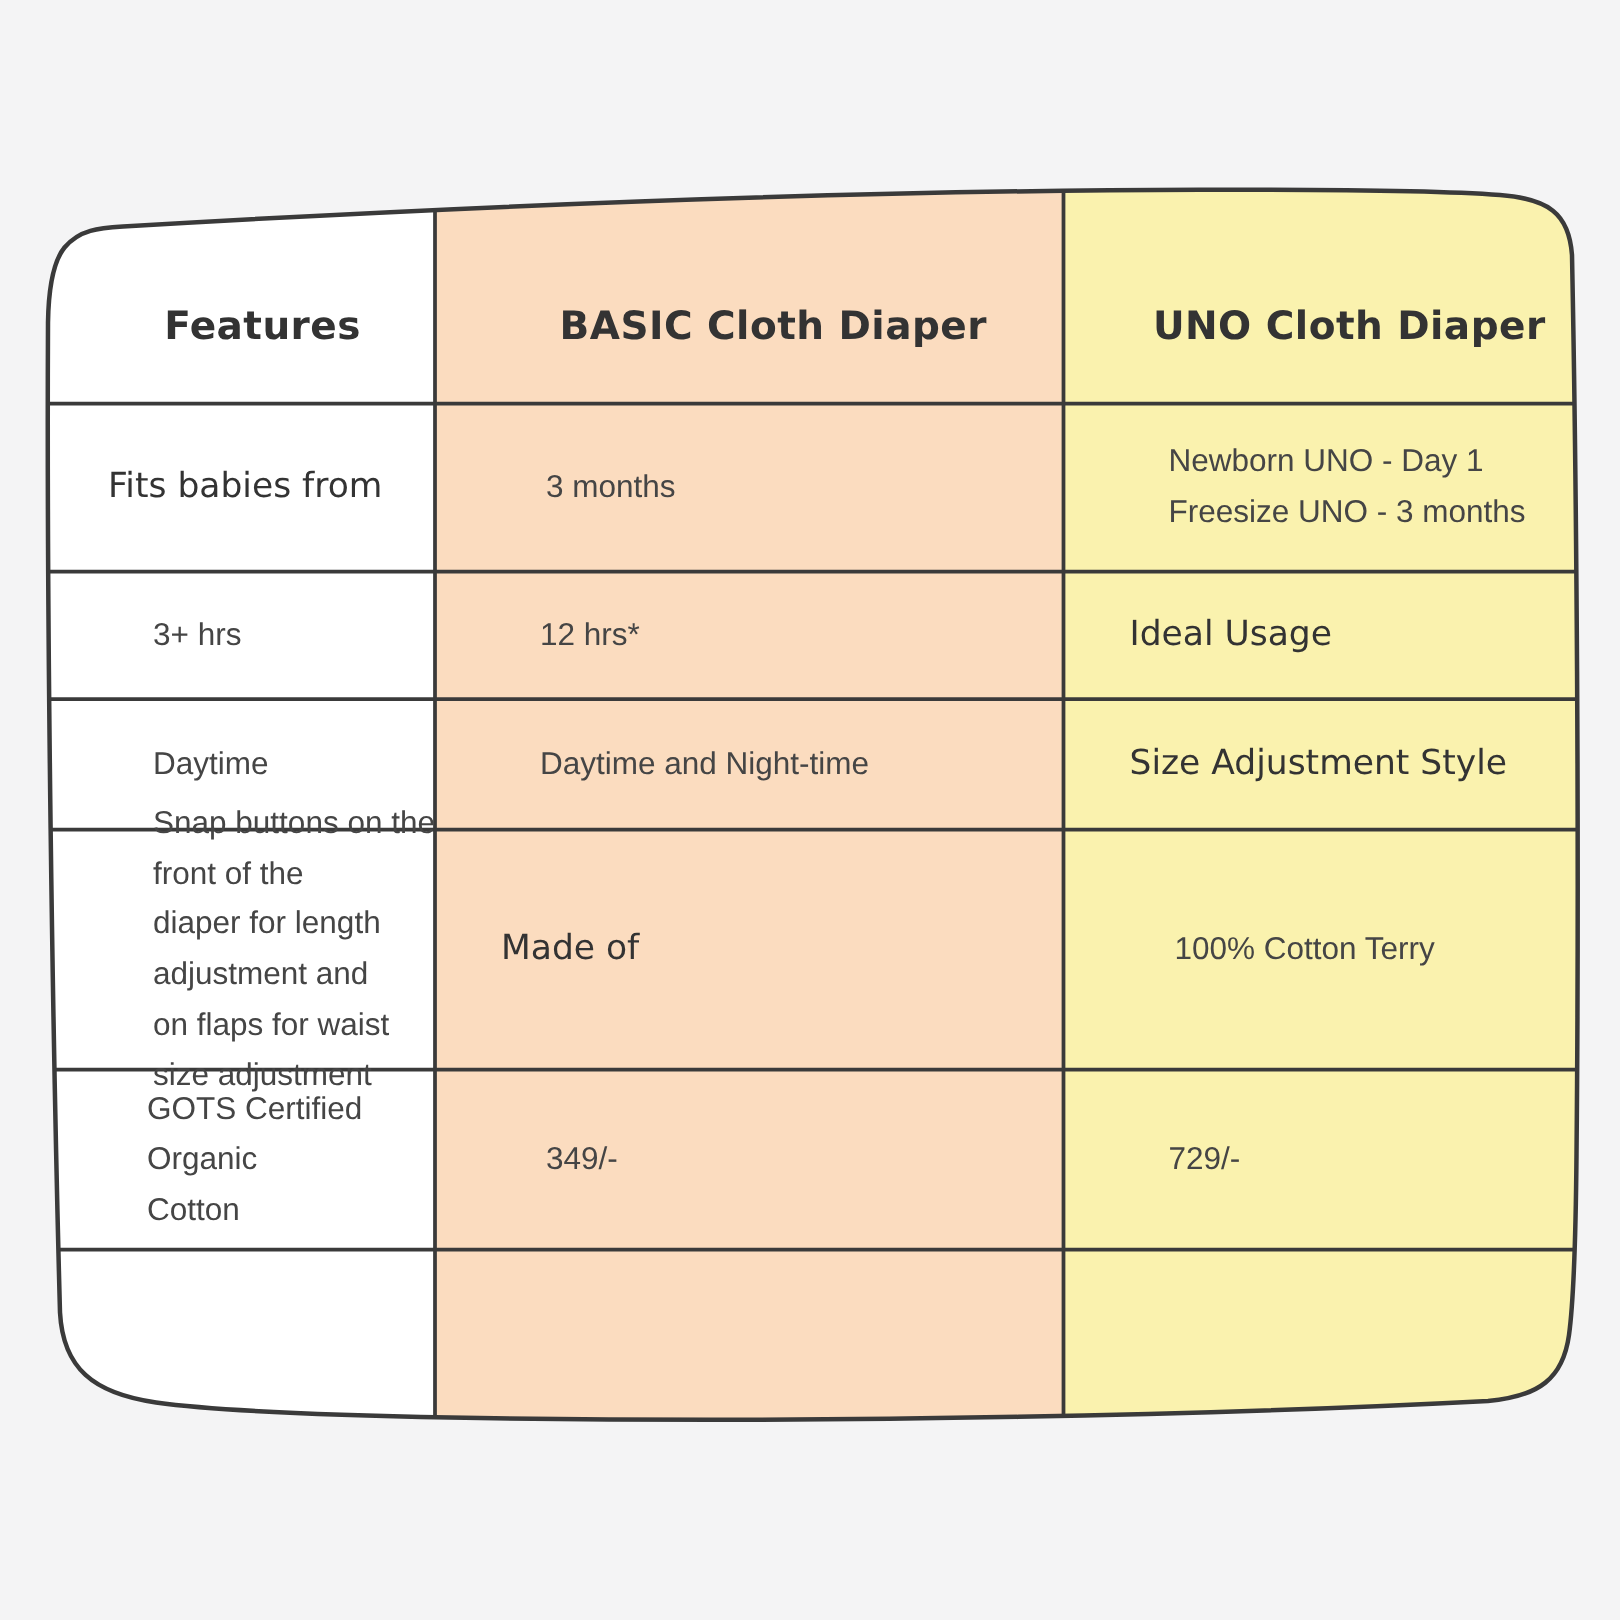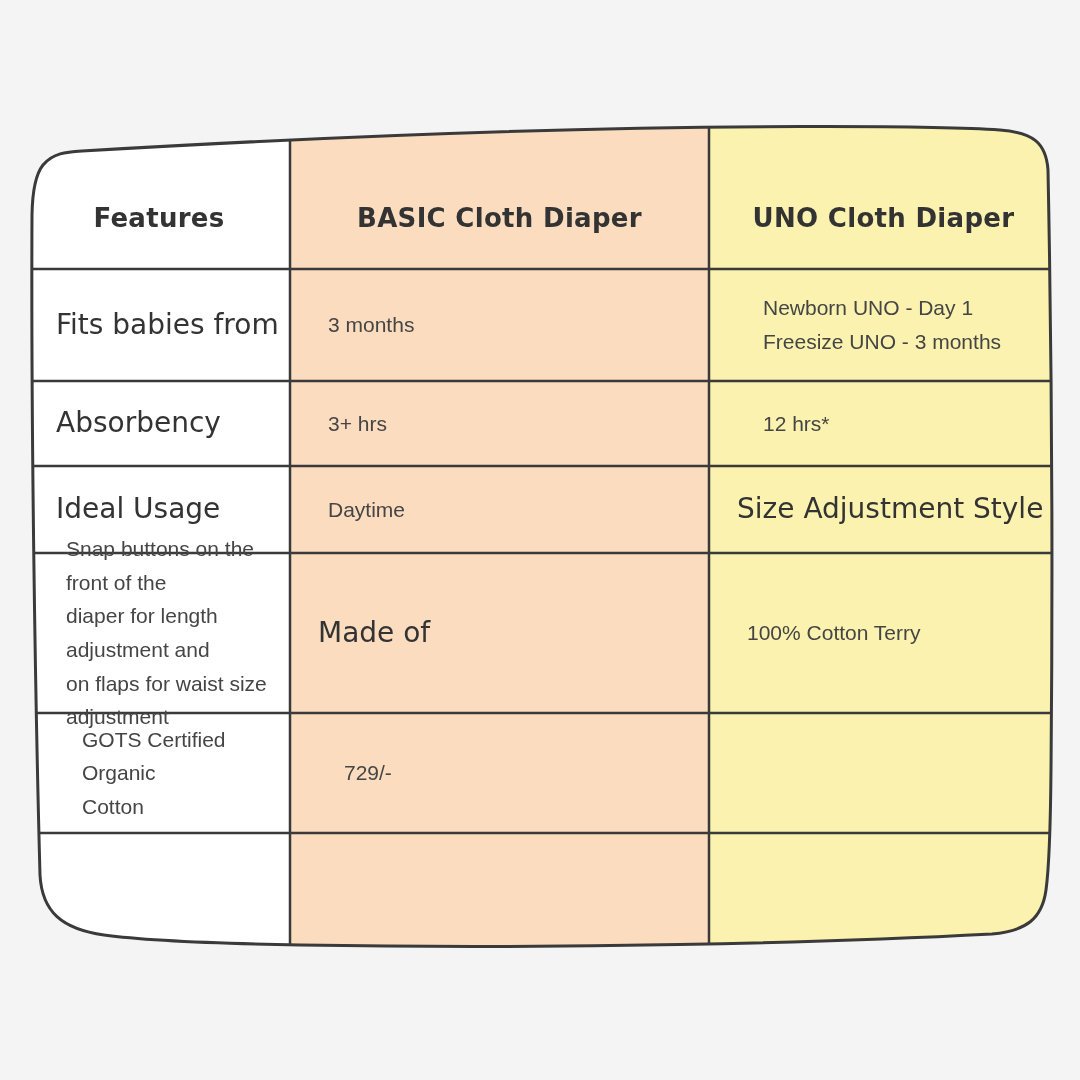--- a/index.html
+++ b/index.html
@@ -22,7 +22,7 @@
   }
   #grid {
     position: absolute;
-    left: 28px;
+    left: 44px;
     top: 126px;
     width: 1030px;
     height: 819px;

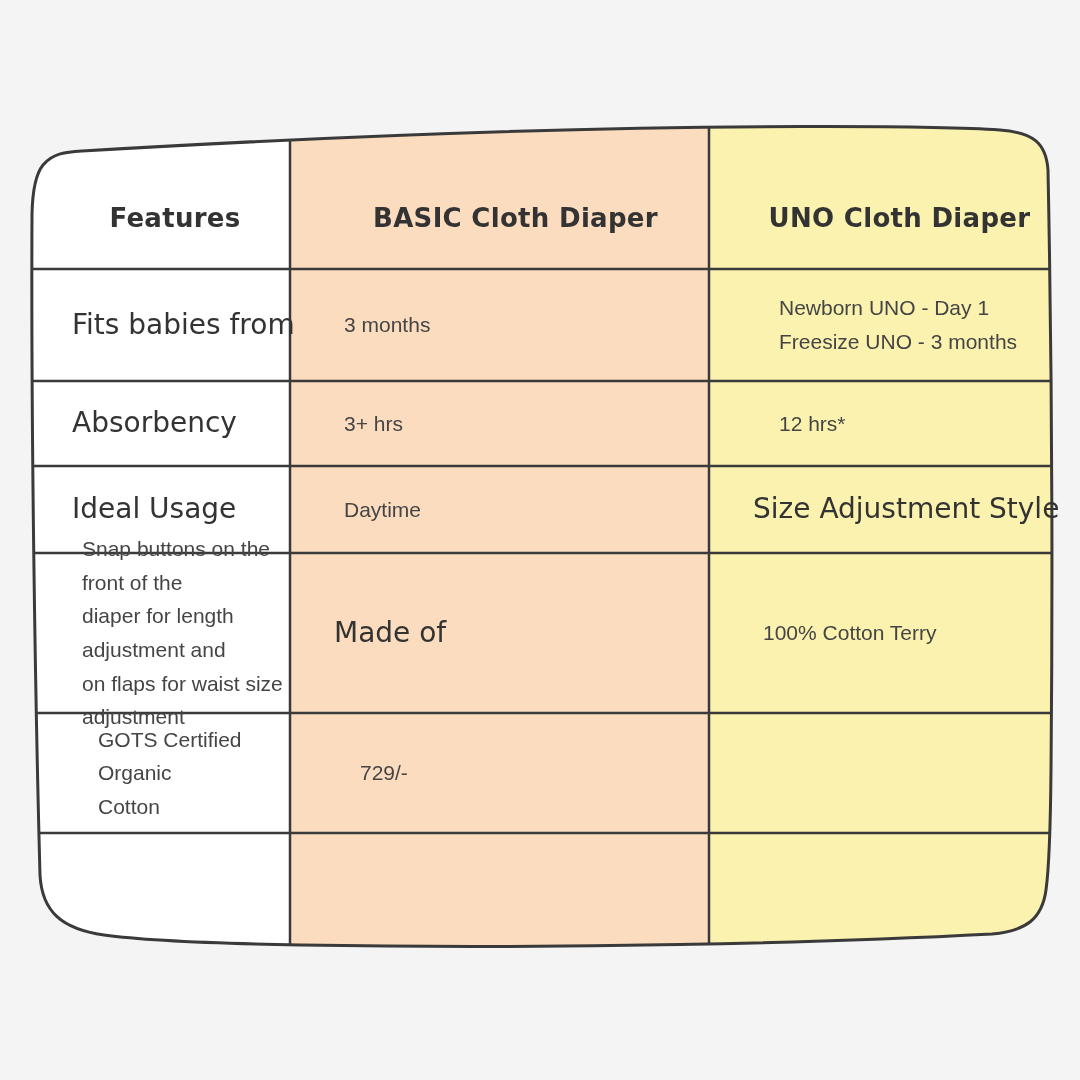--- a/index.html
+++ b/index.html
@@ -48,7 +48,7 @@
     padding-left: 28px;
     padding-right: 10px;
     font-family: "DejaVu Sans", sans-serif;
-    font-size: 28px;
+    font-size: 23px;
     line-height: 1.45;
     color: #333333;
   }

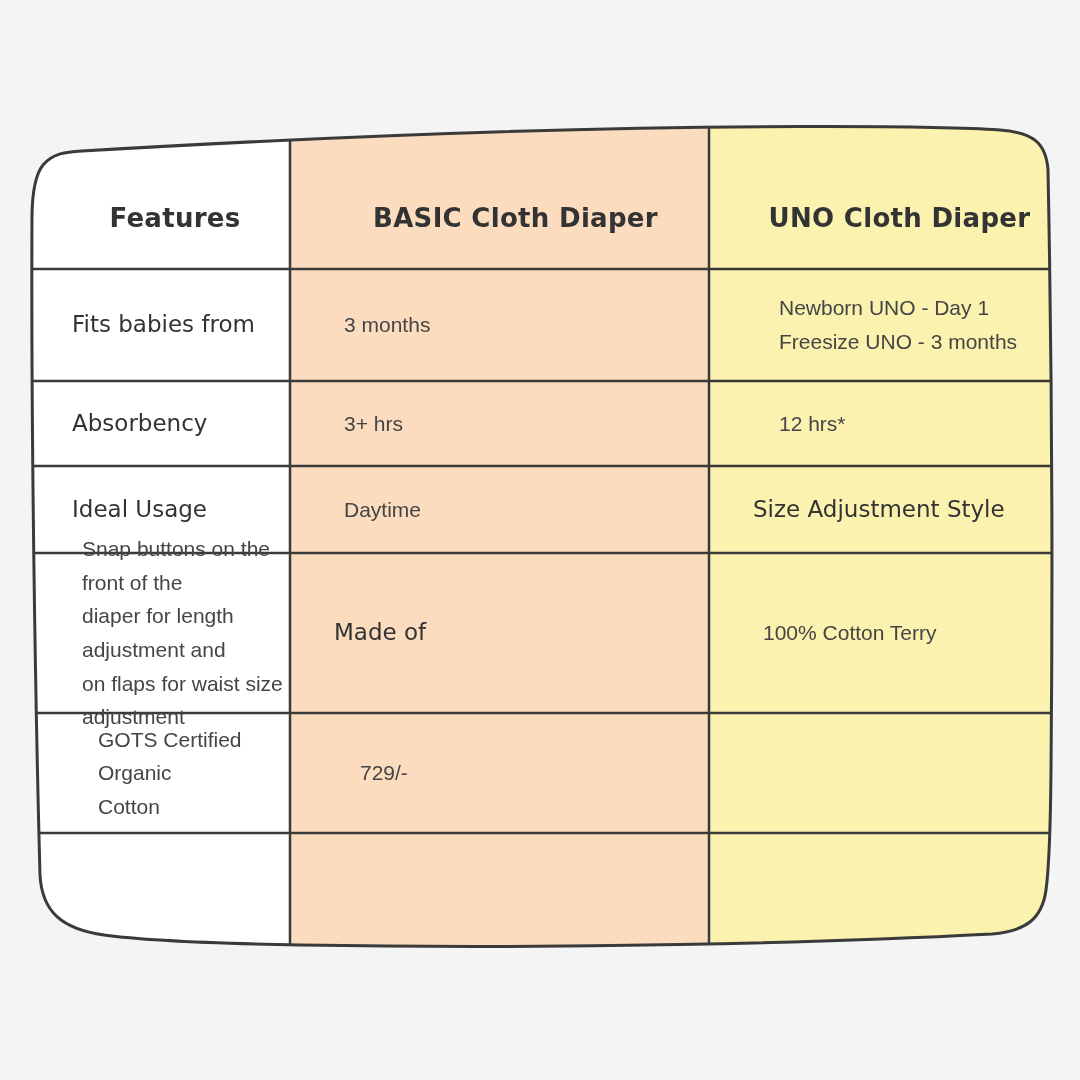--- a/index.html
+++ b/index.html
@@ -59,7 +59,7 @@
     white-space: pre-line;
     padding-right: 14px;
   }
-  .value-basic { padding-left: 38px; }
+  .value-basic { padding-left: 38px; margin-left: 20px; }
   .value-uno   { padding-left: 54px; }
 </style>
 </head>

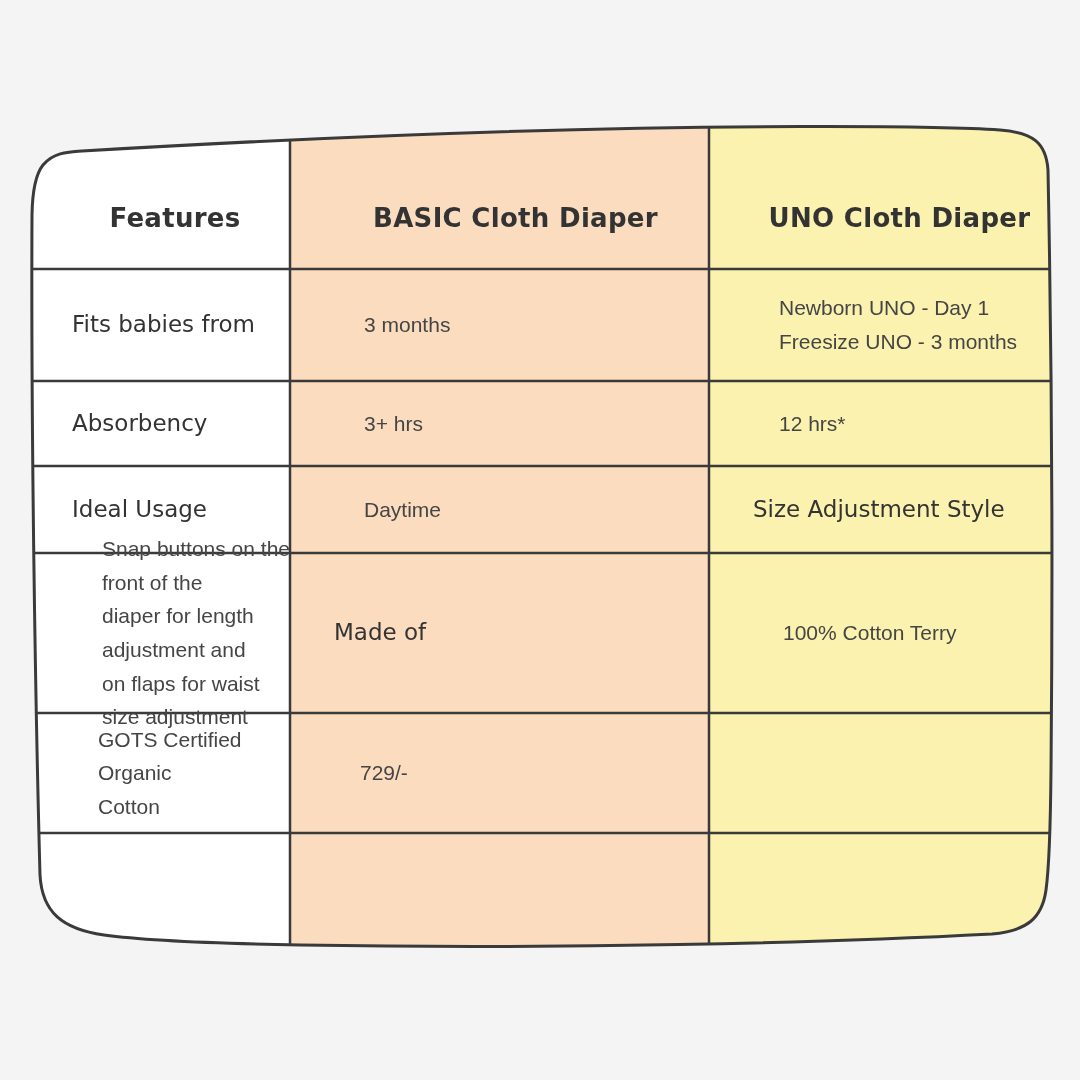--- a/index.html
+++ b/index.html
@@ -129,7 +129,6 @@
     <div class="cell value-cell value-uno">Newborn UNO - Day 1
 Freesize UNO - 3 months</div>
 
-    <div class="cell feature-cell">Absorbency</div>
     <div class="cell value-cell value-basic">3+ hrs</div>
     <div class="cell value-cell value-uno">12 hrs*</div>
 

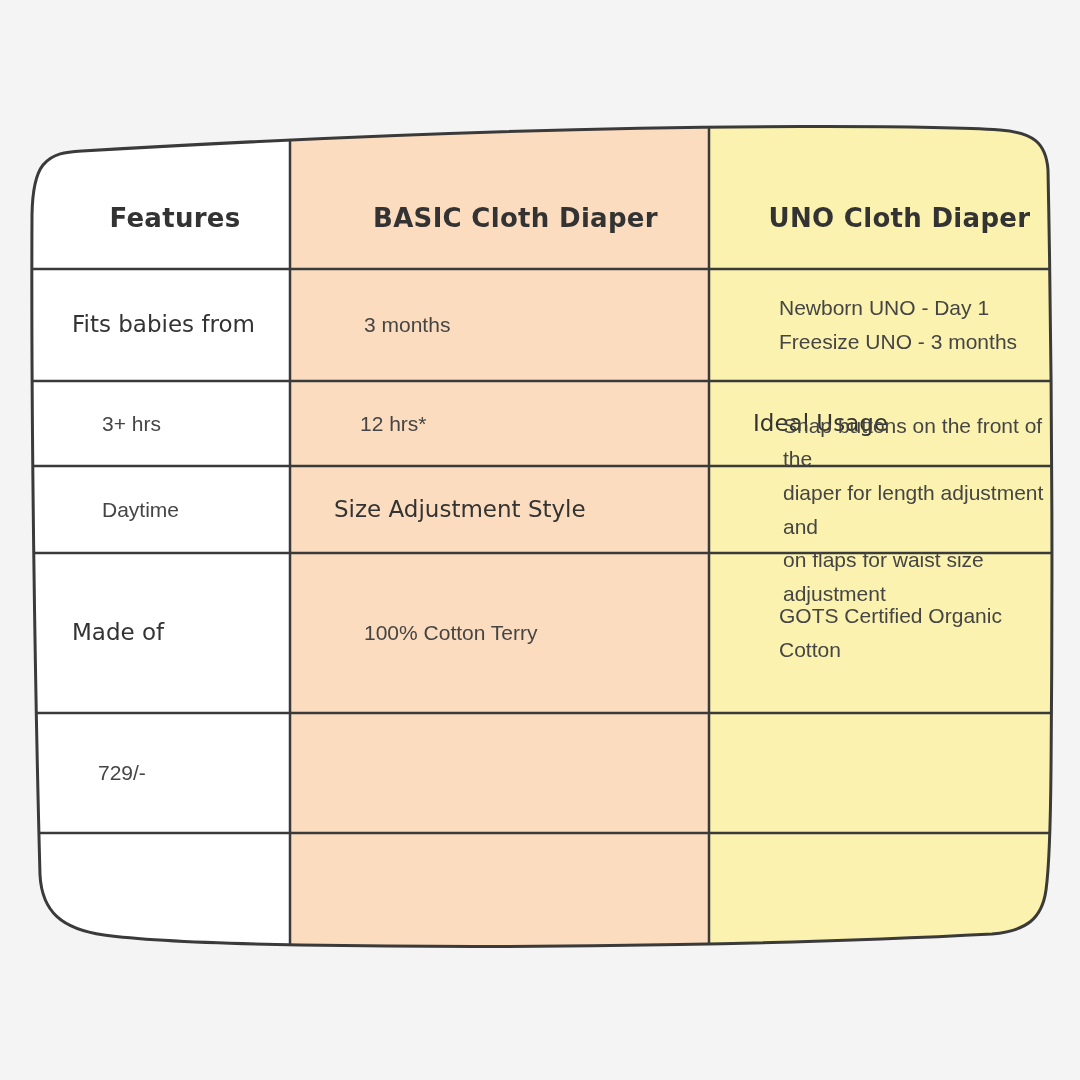--- a/index.html
+++ b/index.html
@@ -134,6 +134,7 @@
 
     <div class="cell feature-cell">Ideal Usage</div>
     <div class="cell value-cell value-basic">Daytime</div>
+    <div class="cell value-cell value-uno">Daytime and Night-time</div>
 
     <div class="cell feature-cell">Size Adjustment Style</div>
     <div class="cell value-cell value-basic">Snap buttons on the front of the

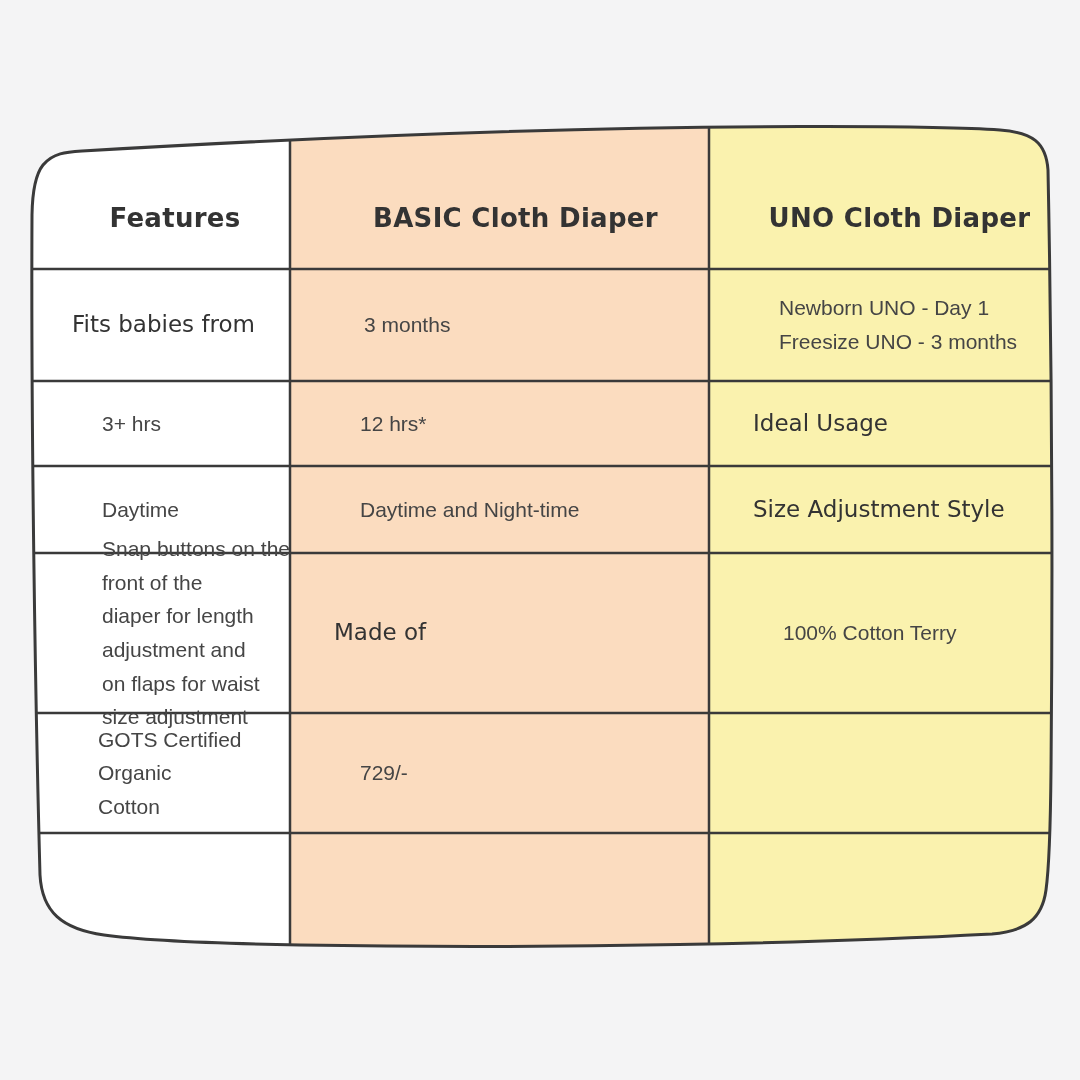--- a/index.html
+++ b/index.html
@@ -146,6 +146,7 @@
     <div class="cell value-cell value-uno">GOTS Certified Organic
 Cotton</div>
 
+    <div class="cell value-cell value-basic">349/-</div>
     <div class="cell value-cell value-uno">729/-</div>
 
   </div>

